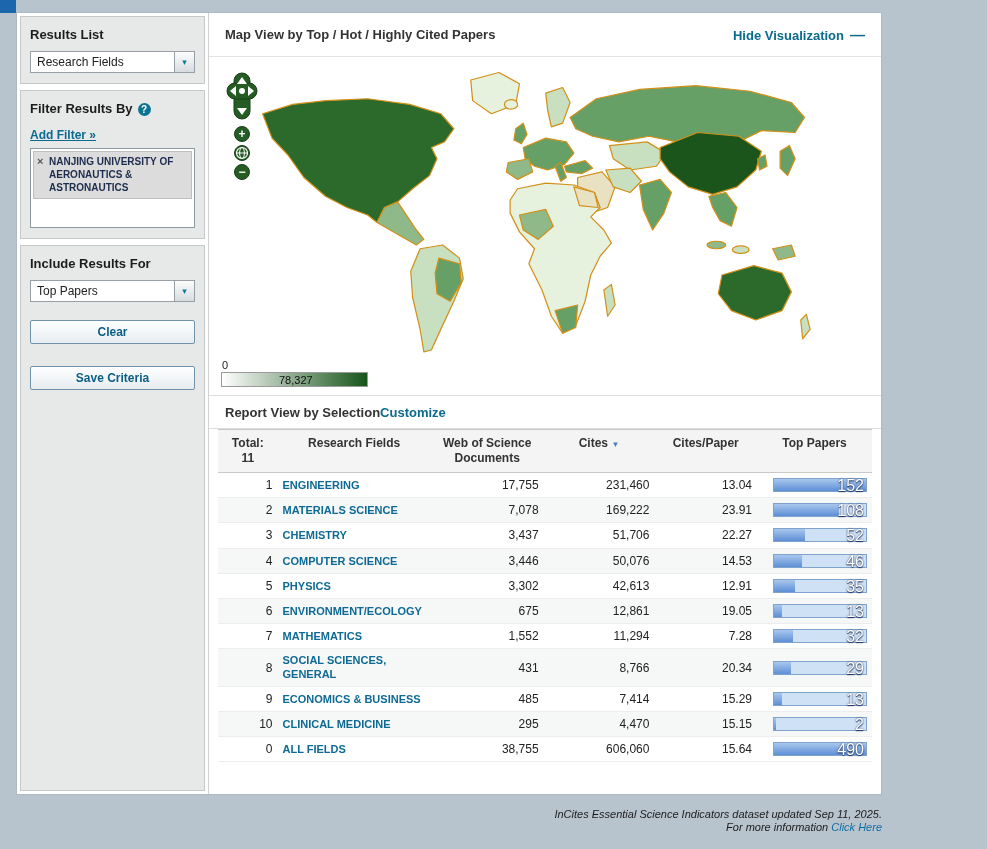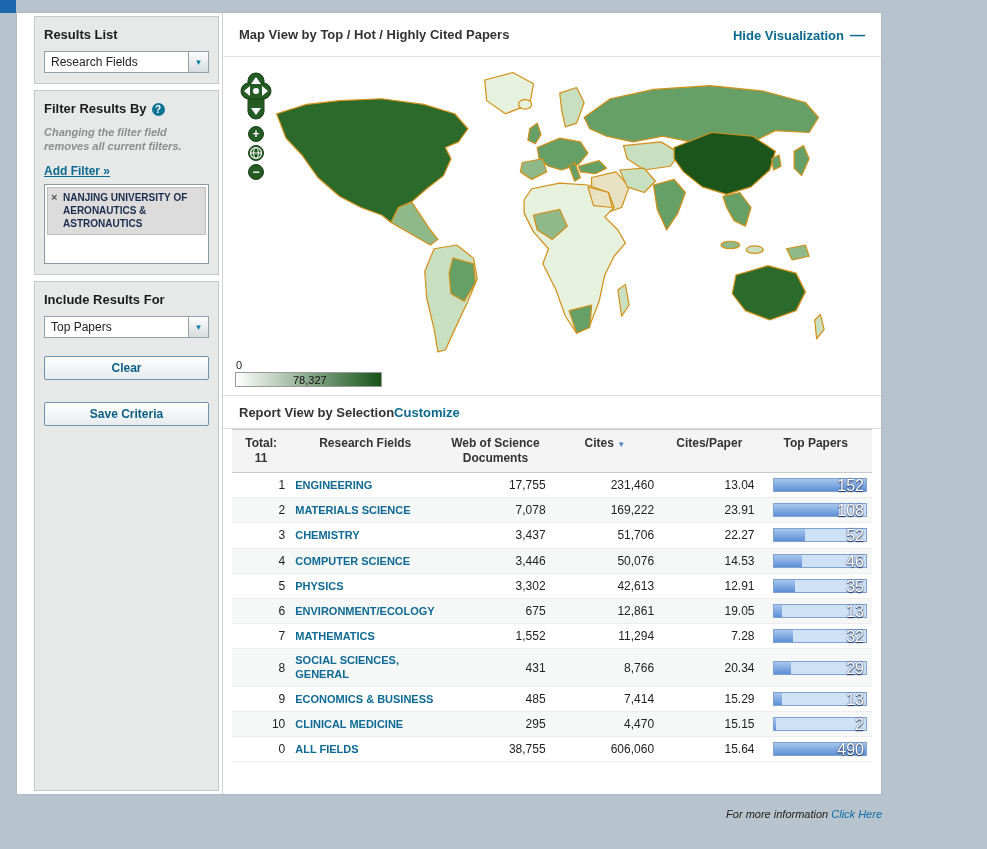--- a/index.html
+++ b/index.html
@@ -18,7 +18,7 @@
   }
 
   
-  .sidebar { width:192px; background:#fff; border-right:1px solid #d2d2d2; padding:3px; display:flex; flex-direction:column;margin-left:14px; }
+  .sidebar { width:192px; background:#fff; border-right:1px solid #d2d2d2; padding:3px; display:flex; flex-direction:column; }
   .card { background:#e7e8e8; border:1px solid #c6c9c9; padding:10px 9px; margin-bottom:6px; }
   .card.grow { flex:1; margin-bottom:0; }
   .card h2 { font-size:13px; color:#1c1c1c; margin-bottom:9px; }

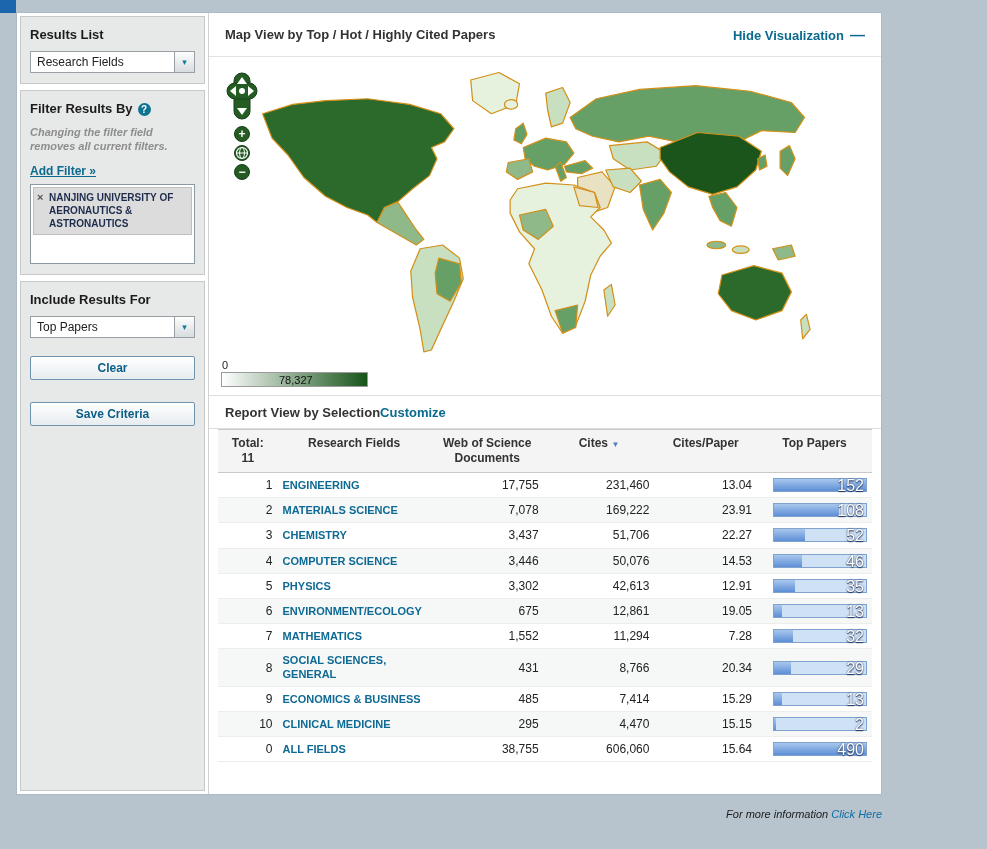--- a/index.html
+++ b/index.html
@@ -101,7 +101,6 @@
 
     <section class="card">
       <h2><span>Filter Results By</span><span class="help-icon">?</span></h2>
-      <div class="filter-note">Changing the filter field removes all current filters.</div>
       <a class="add-filter">Add Filter »</a>
       <div class="filter-box">
         <div class="filter-chip">

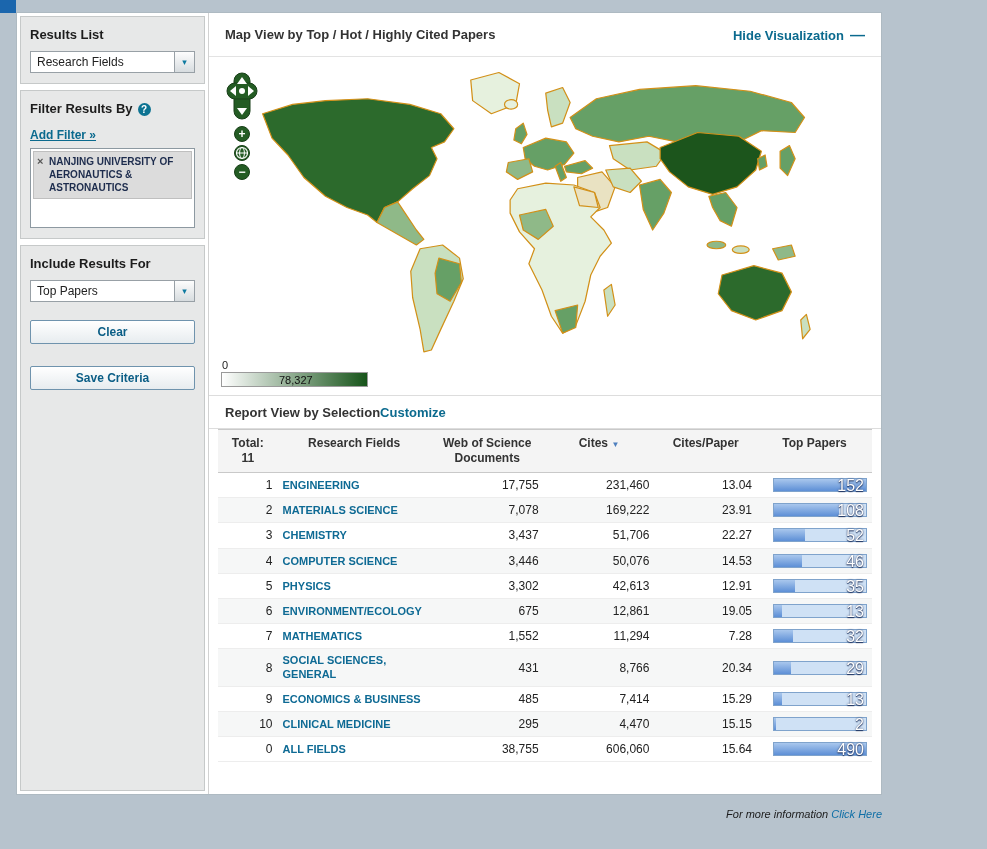--- a/index.html
+++ b/index.html
@@ -386,6 +386,7 @@
 </div>
 
 <div class="footer">
+  <div>InCites Essential Science Indicators dataset updated Sep 11, 2025.</div>
   <div><span>For more information </span><a>Click Here</a></div>
 </div>
 

